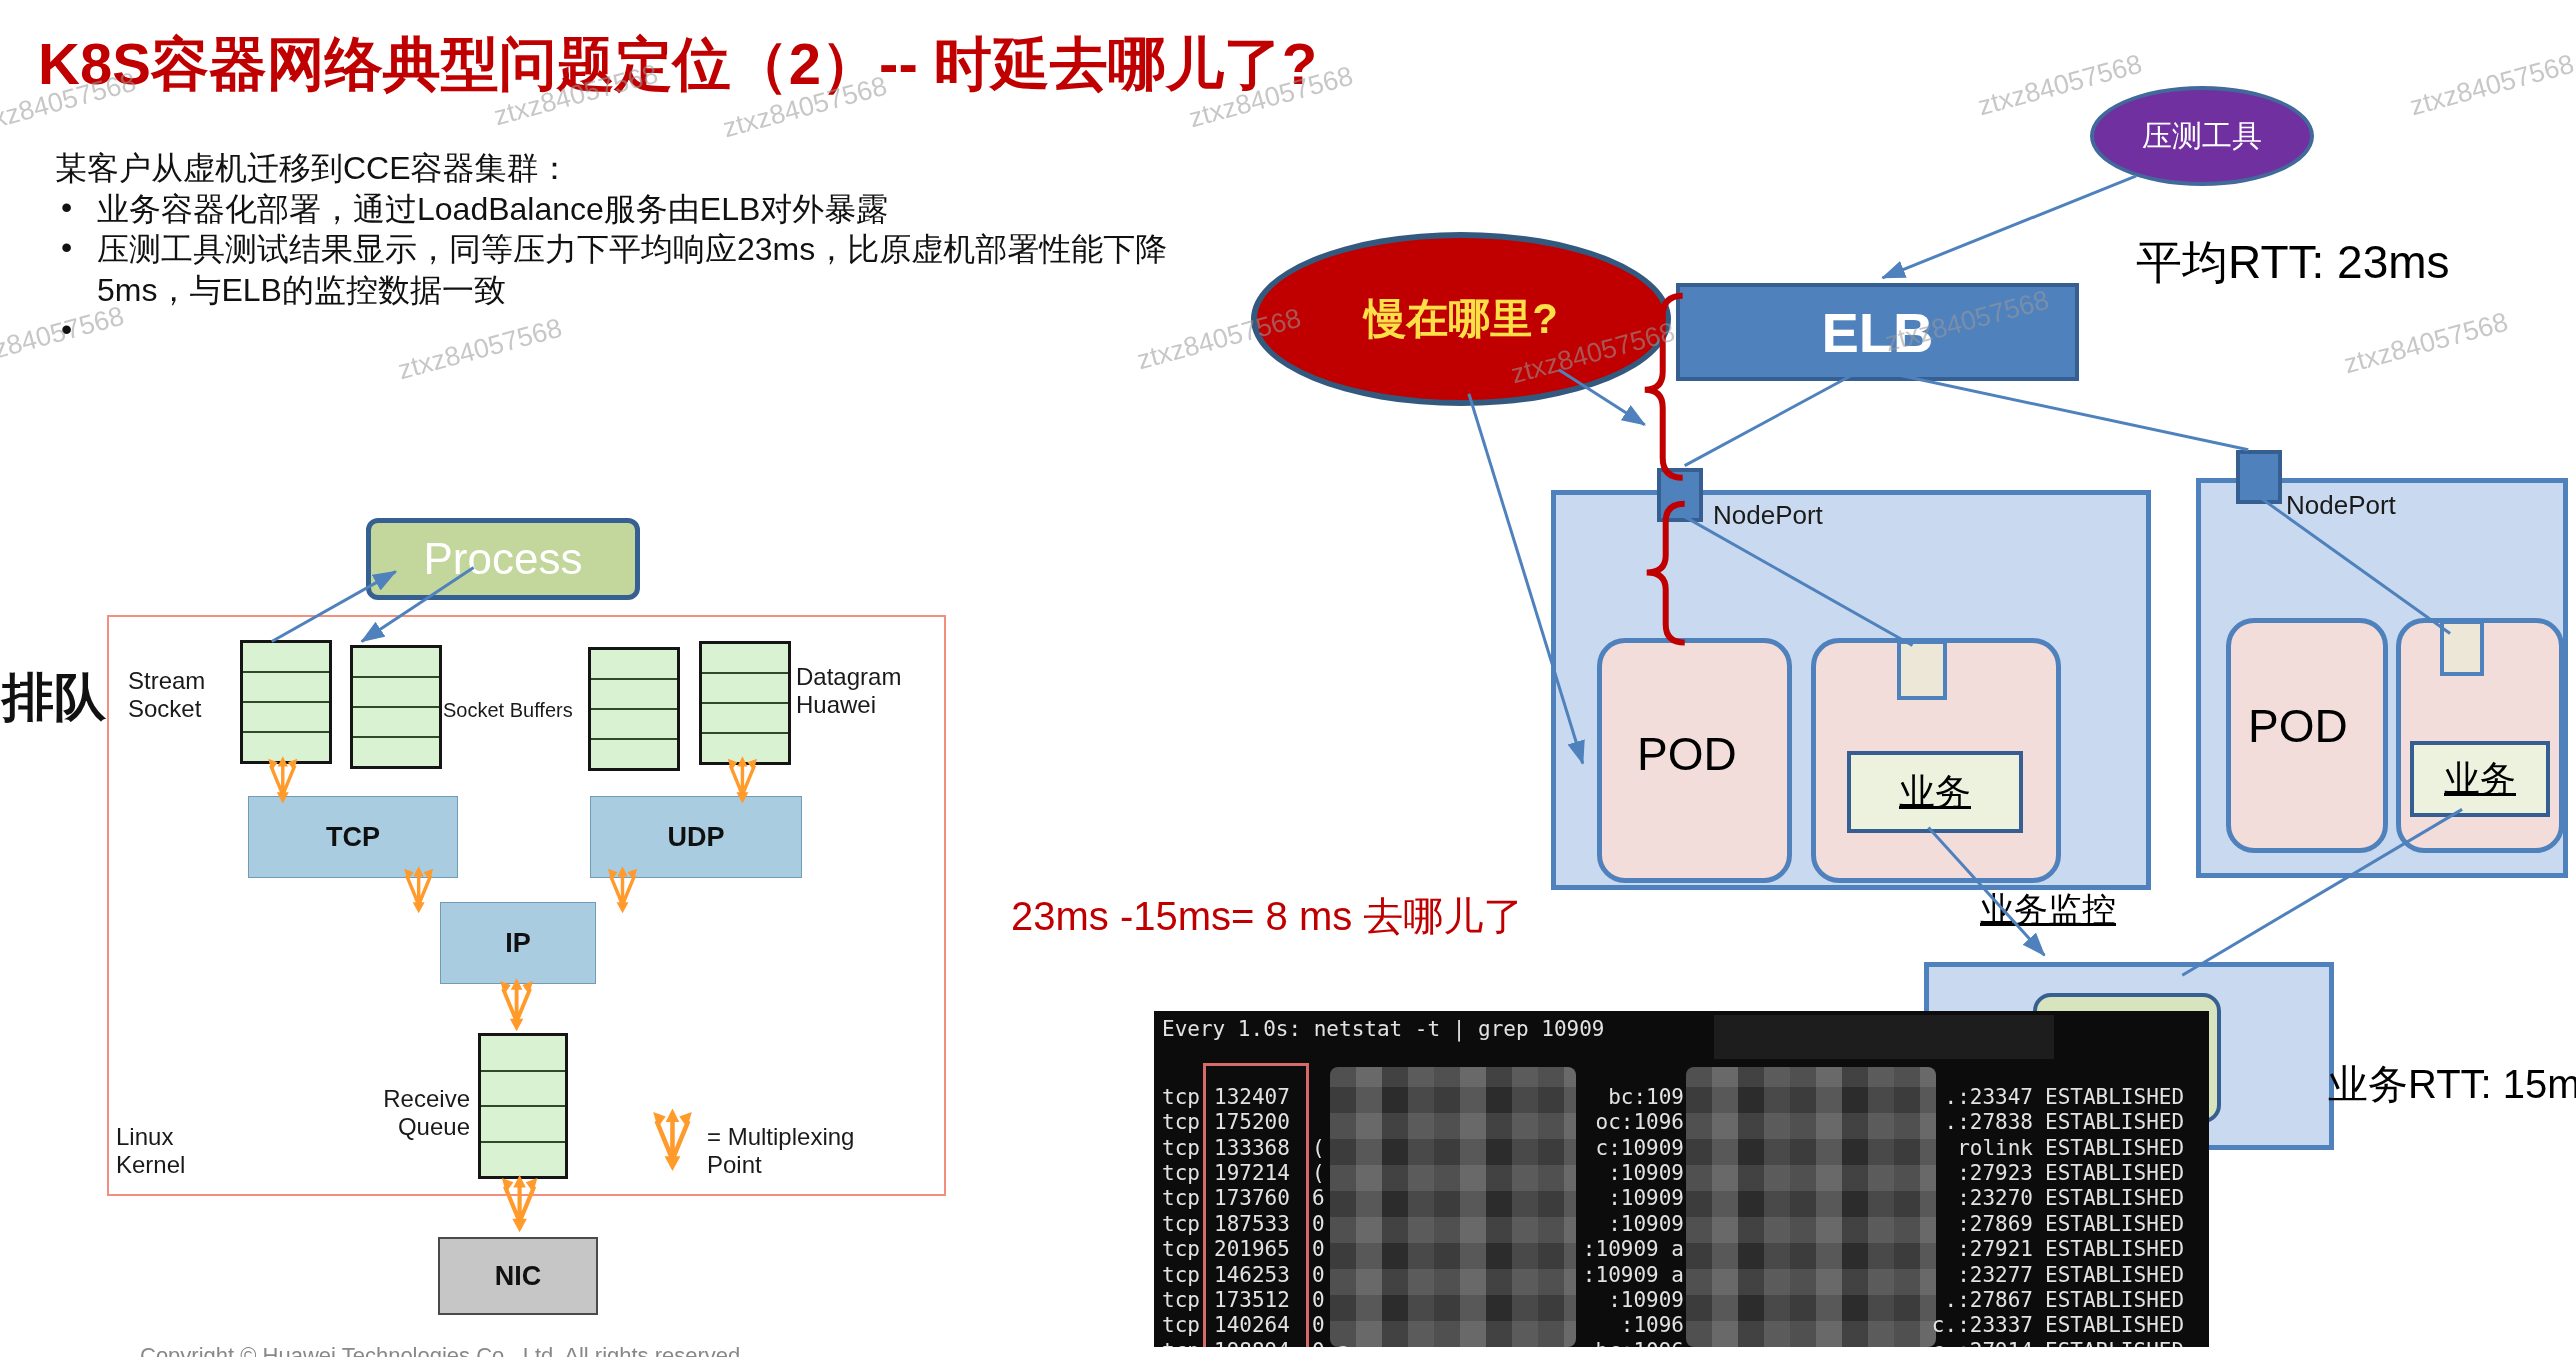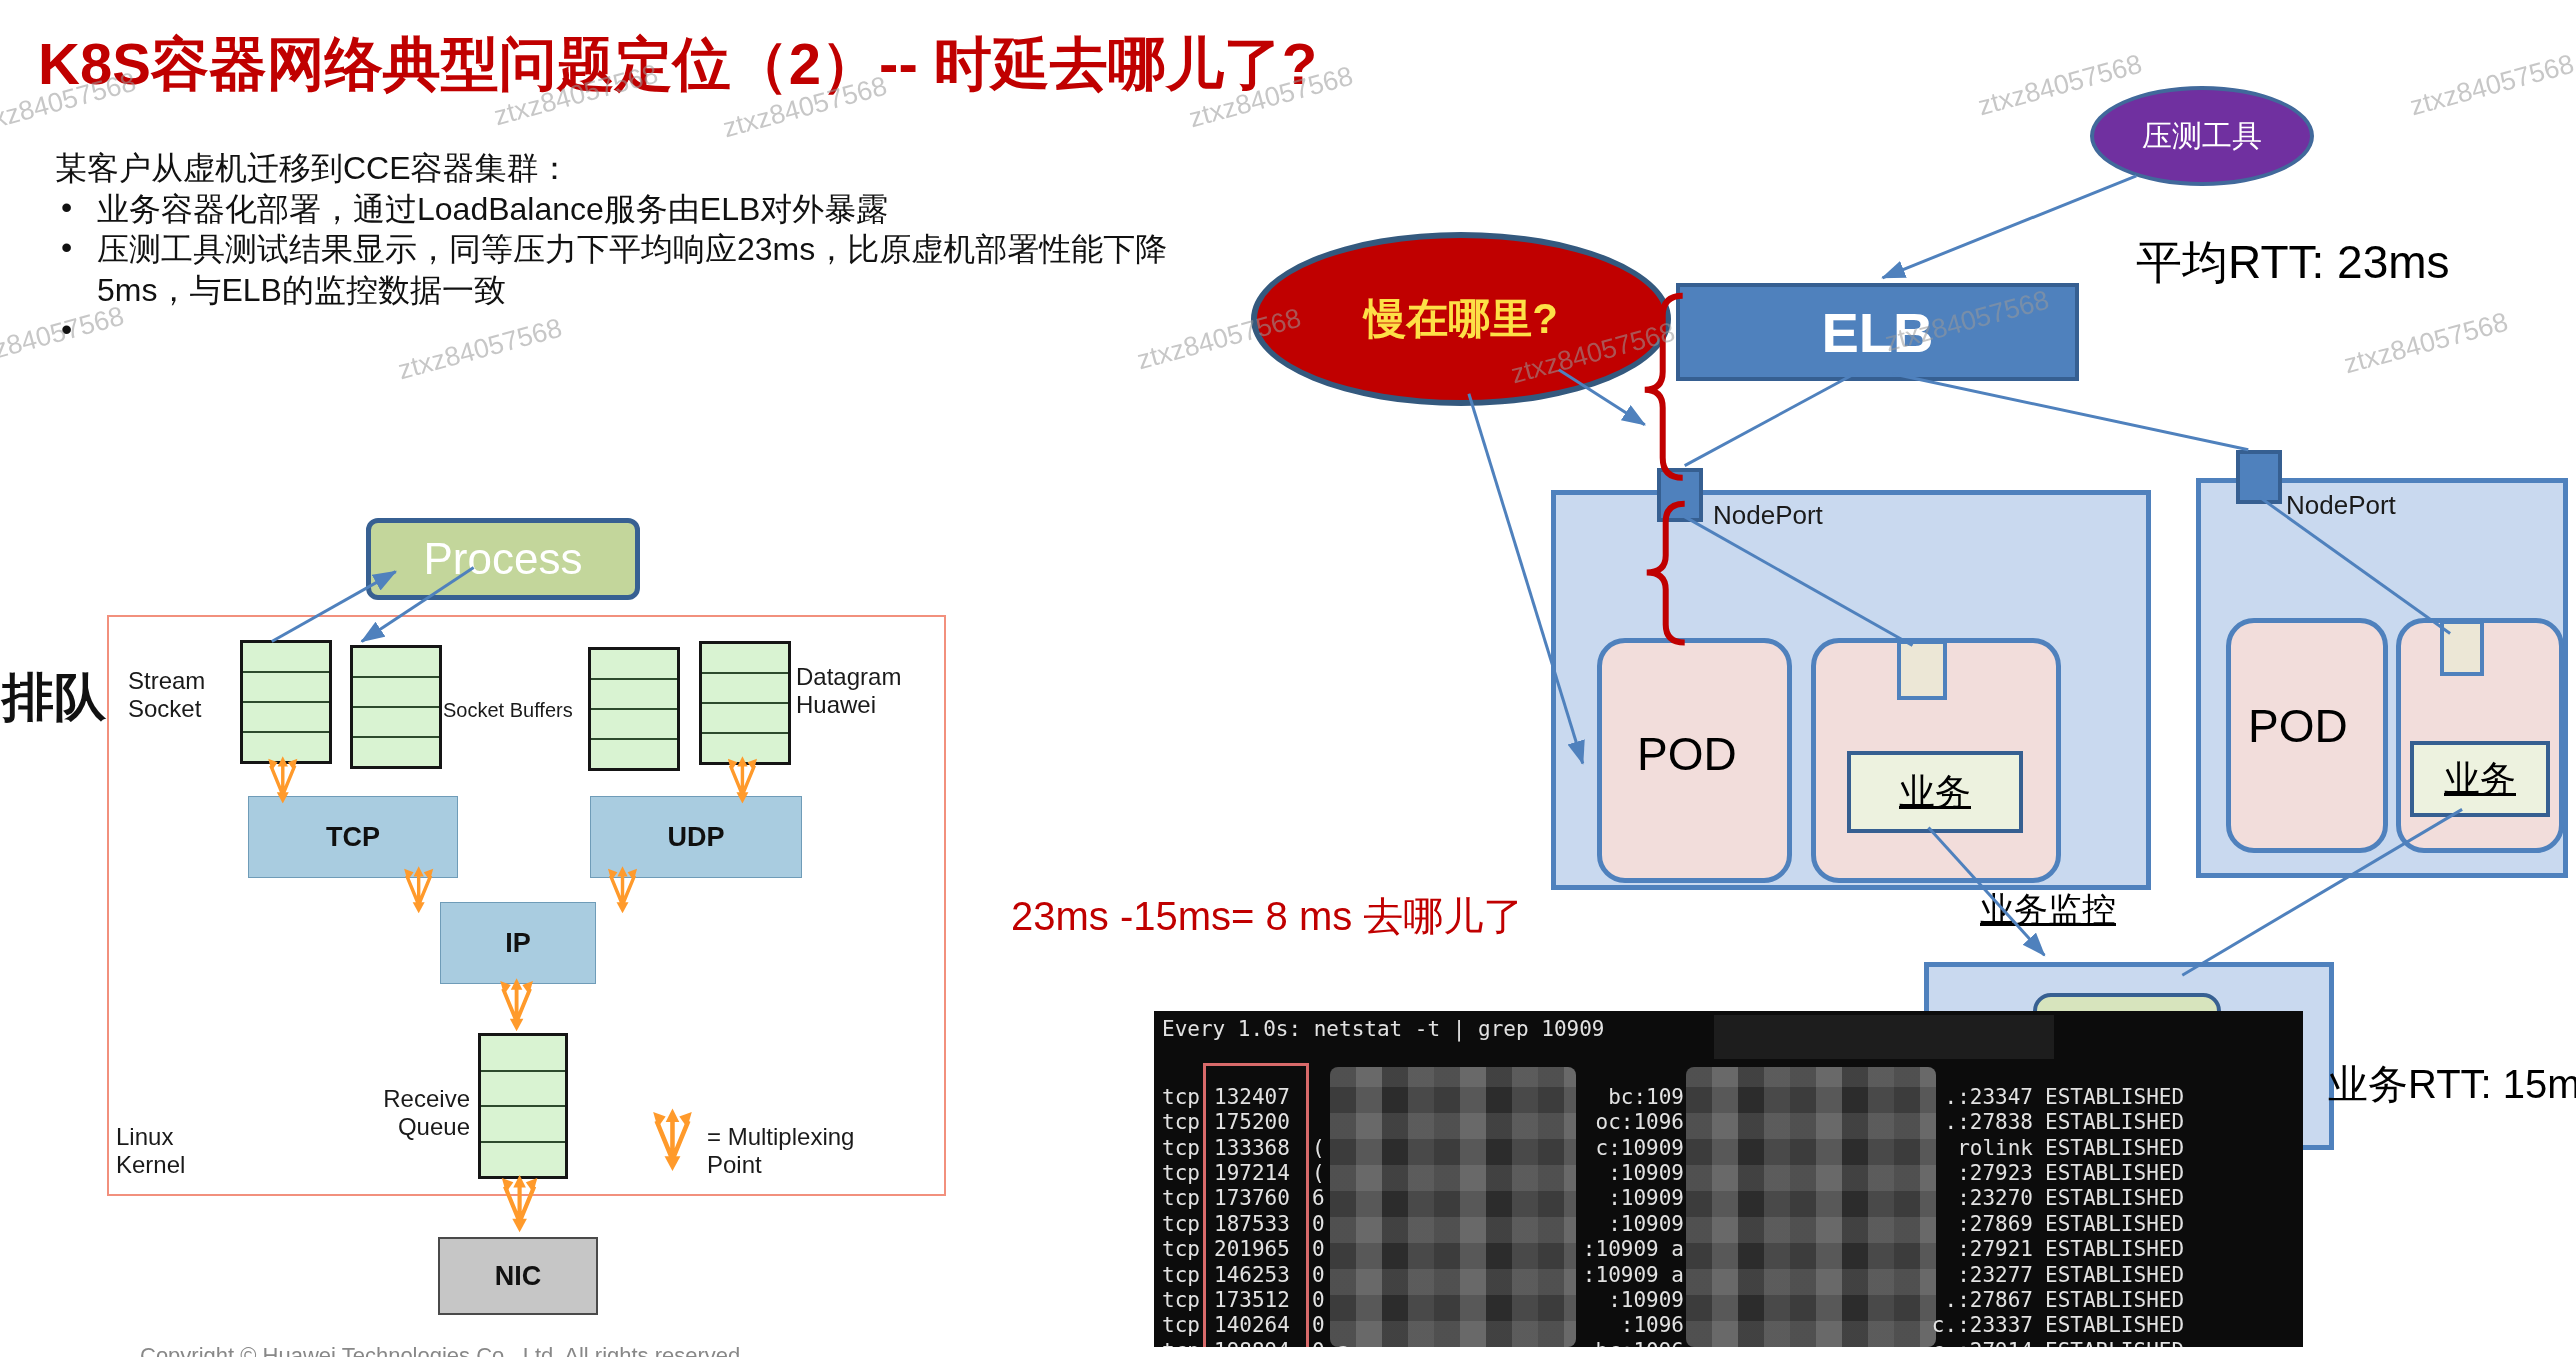--- a/index.html
+++ b/index.html
@@ -92,7 +92,7 @@
   #svc-rtt{left:2328px;top:1057px;font-size:40px;color:#000;z-index:6;white-space:nowrap;}
 
   
-  #terminal{left:1154px;top:1011px;width:1149px;height:336px;background:#0c0c0c;z-index:6;overflow:hidden;
+  #terminal{left:1154px;top:1011px;width:1055px;height:336px;background:#0c0c0c;z-index:6;overflow:hidden;
       font-family:"DejaVu Sans Mono","Liberation Mono",monospace;color:#e2e2e2;}
   #term-cmd{position:absolute;left:8px;top:6px;font-size:21px;white-space:nowrap;z-index:3;}
   #term-smudge{position:absolute;left:560px;top:4px;width:340px;height:44px;background:#1d1d1d;z-index:1;}

